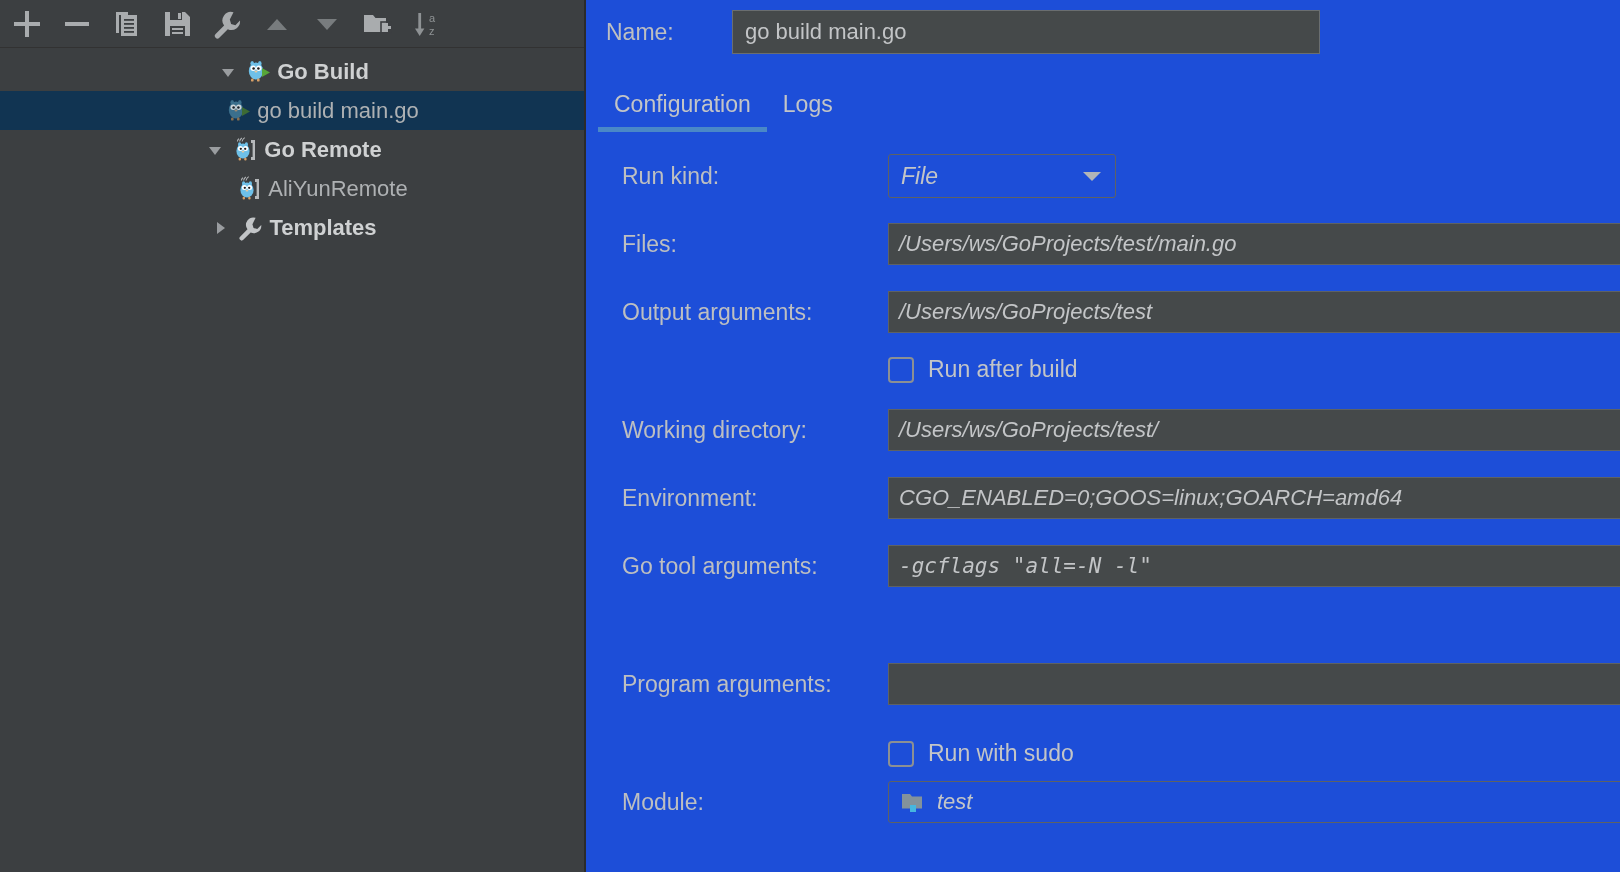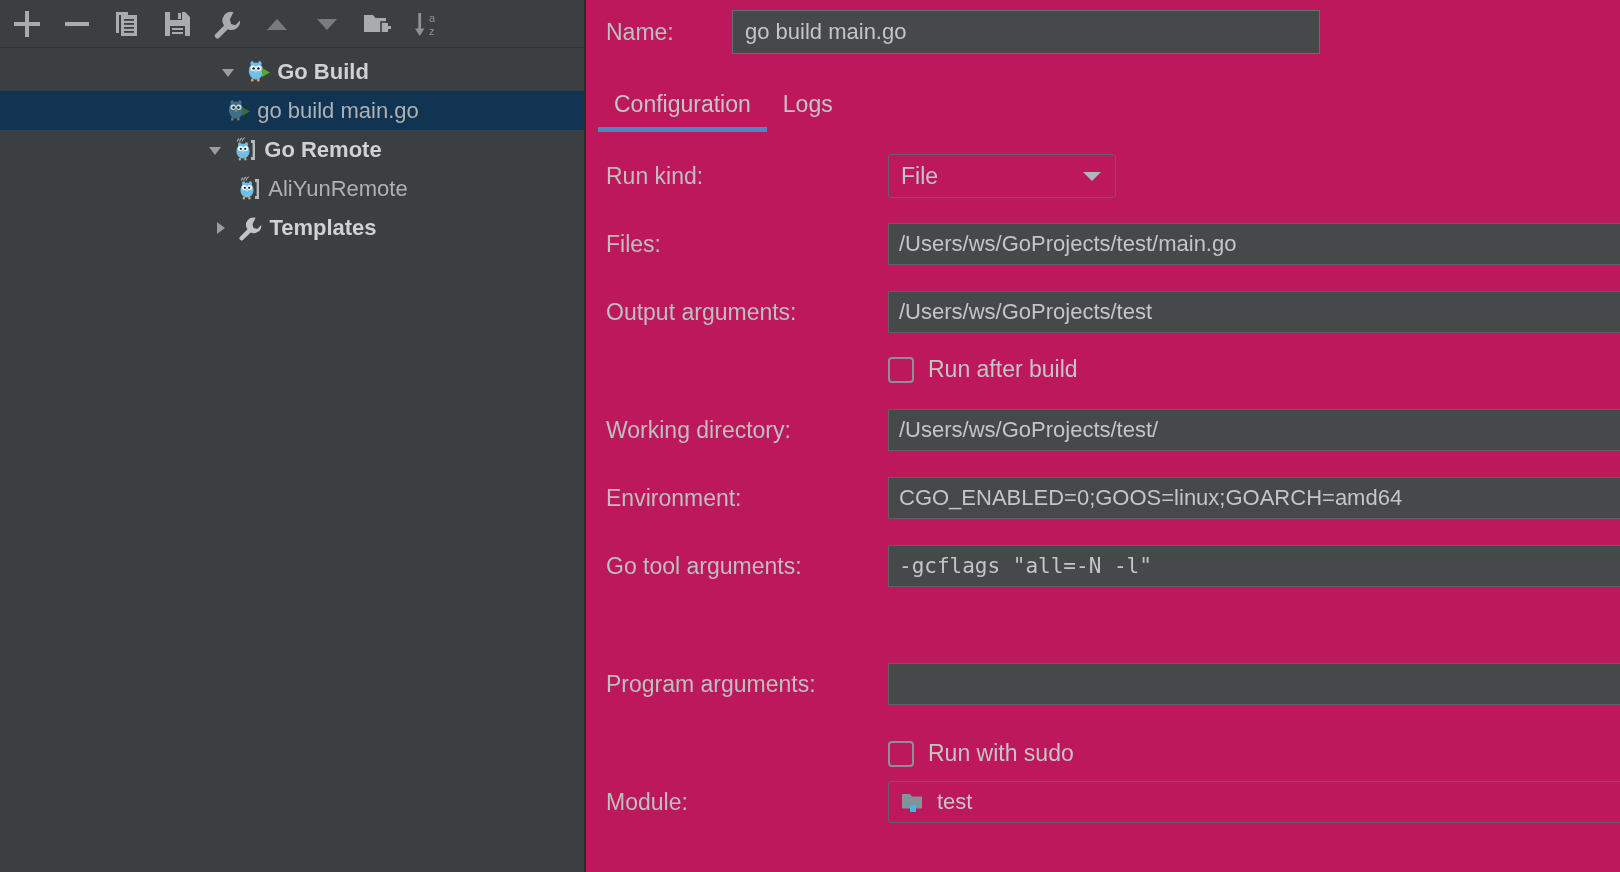--- a/index.html
+++ b/index.html
@@ -75,7 +75,7 @@
     position: relative;
     flex: 1 1 auto;
     height: 872px;
-    background: #be185d;
+    background: #1d4ed8;
     overflow: hidden;
   }
 

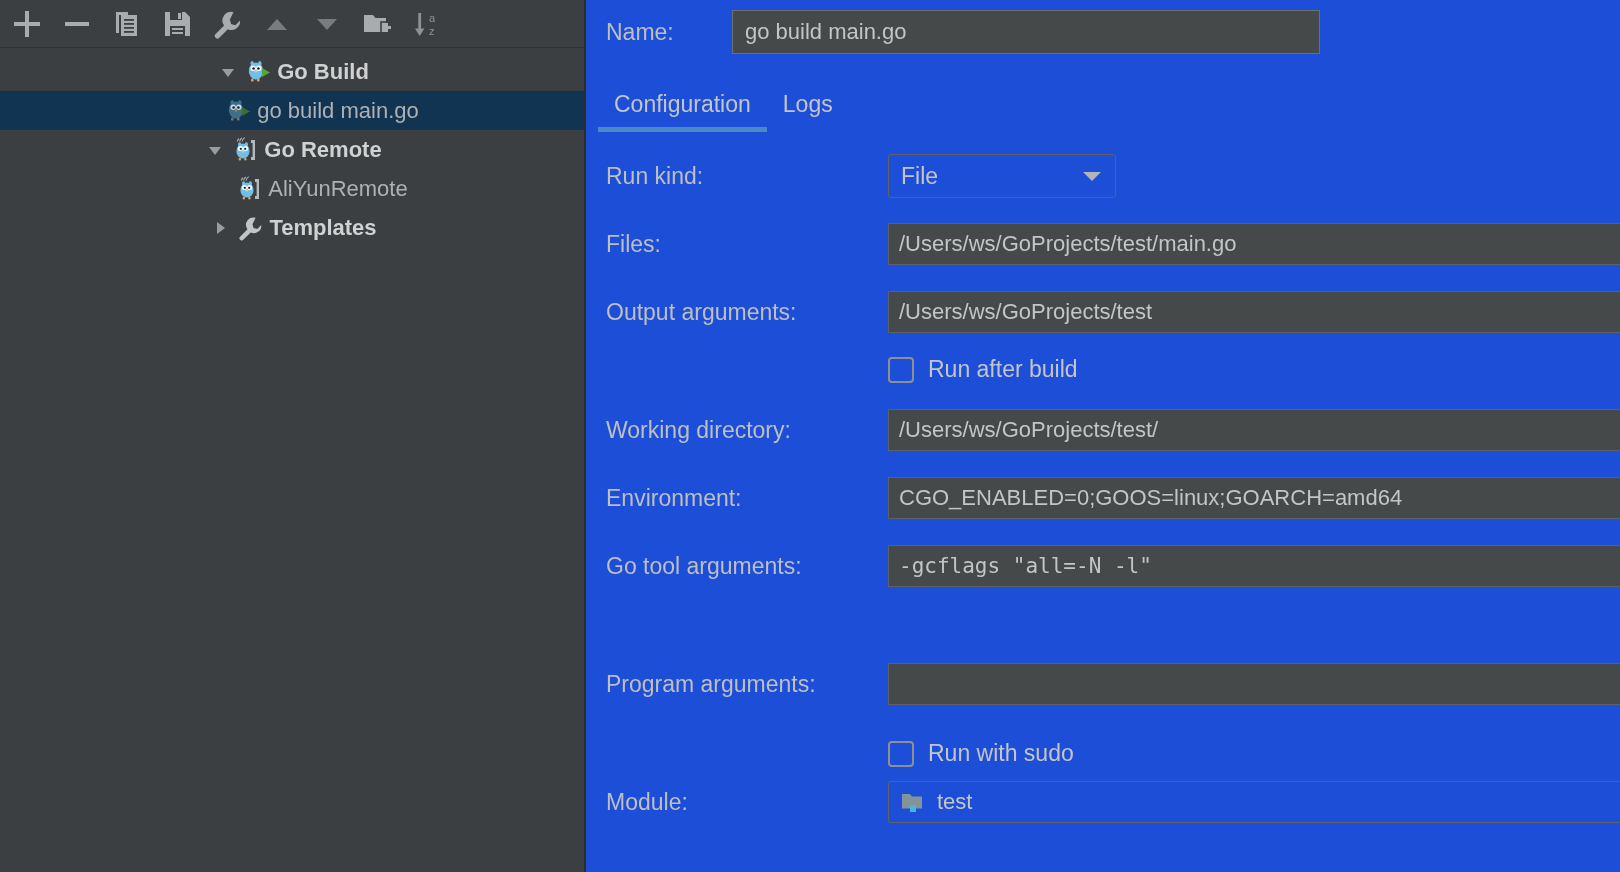--- a/index.html
+++ b/index.html
@@ -145,7 +145,7 @@
   }
   .flabel {
     position: absolute;
-    left: 20px;
+    left: 36px;
     color: #bdbfc1;
     font-size: 23px;
     white-space: nowrap;

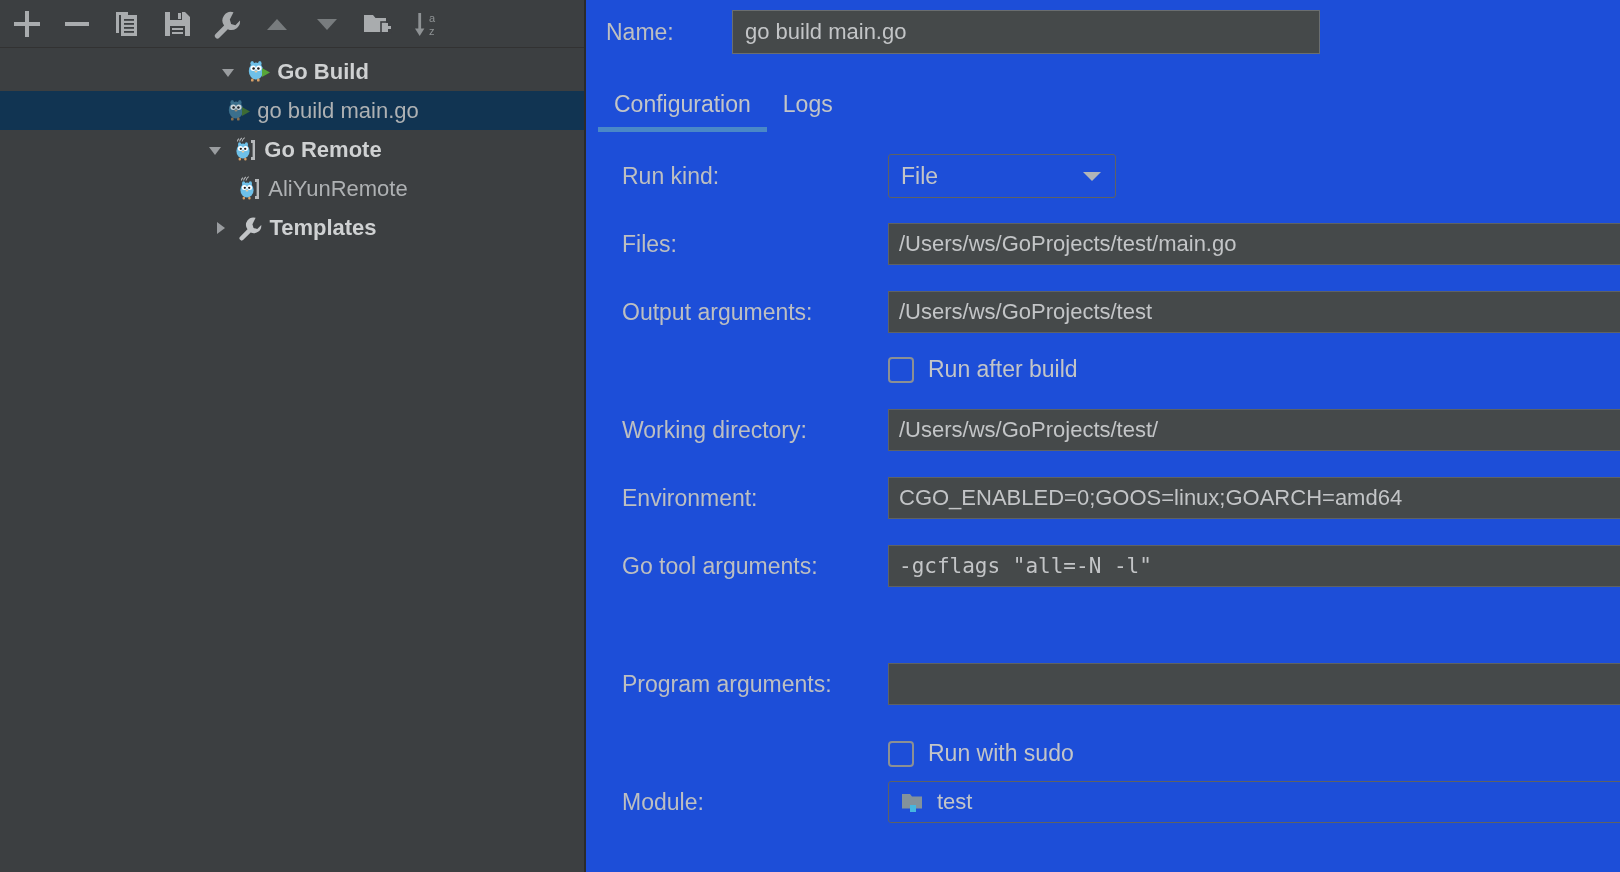--- a/index.html
+++ b/index.html
@@ -154,6 +154,7 @@
     position: absolute;
     left: 302px;
     right: -8px;
+    font-style: italic;
   }
 
   .textfield {

